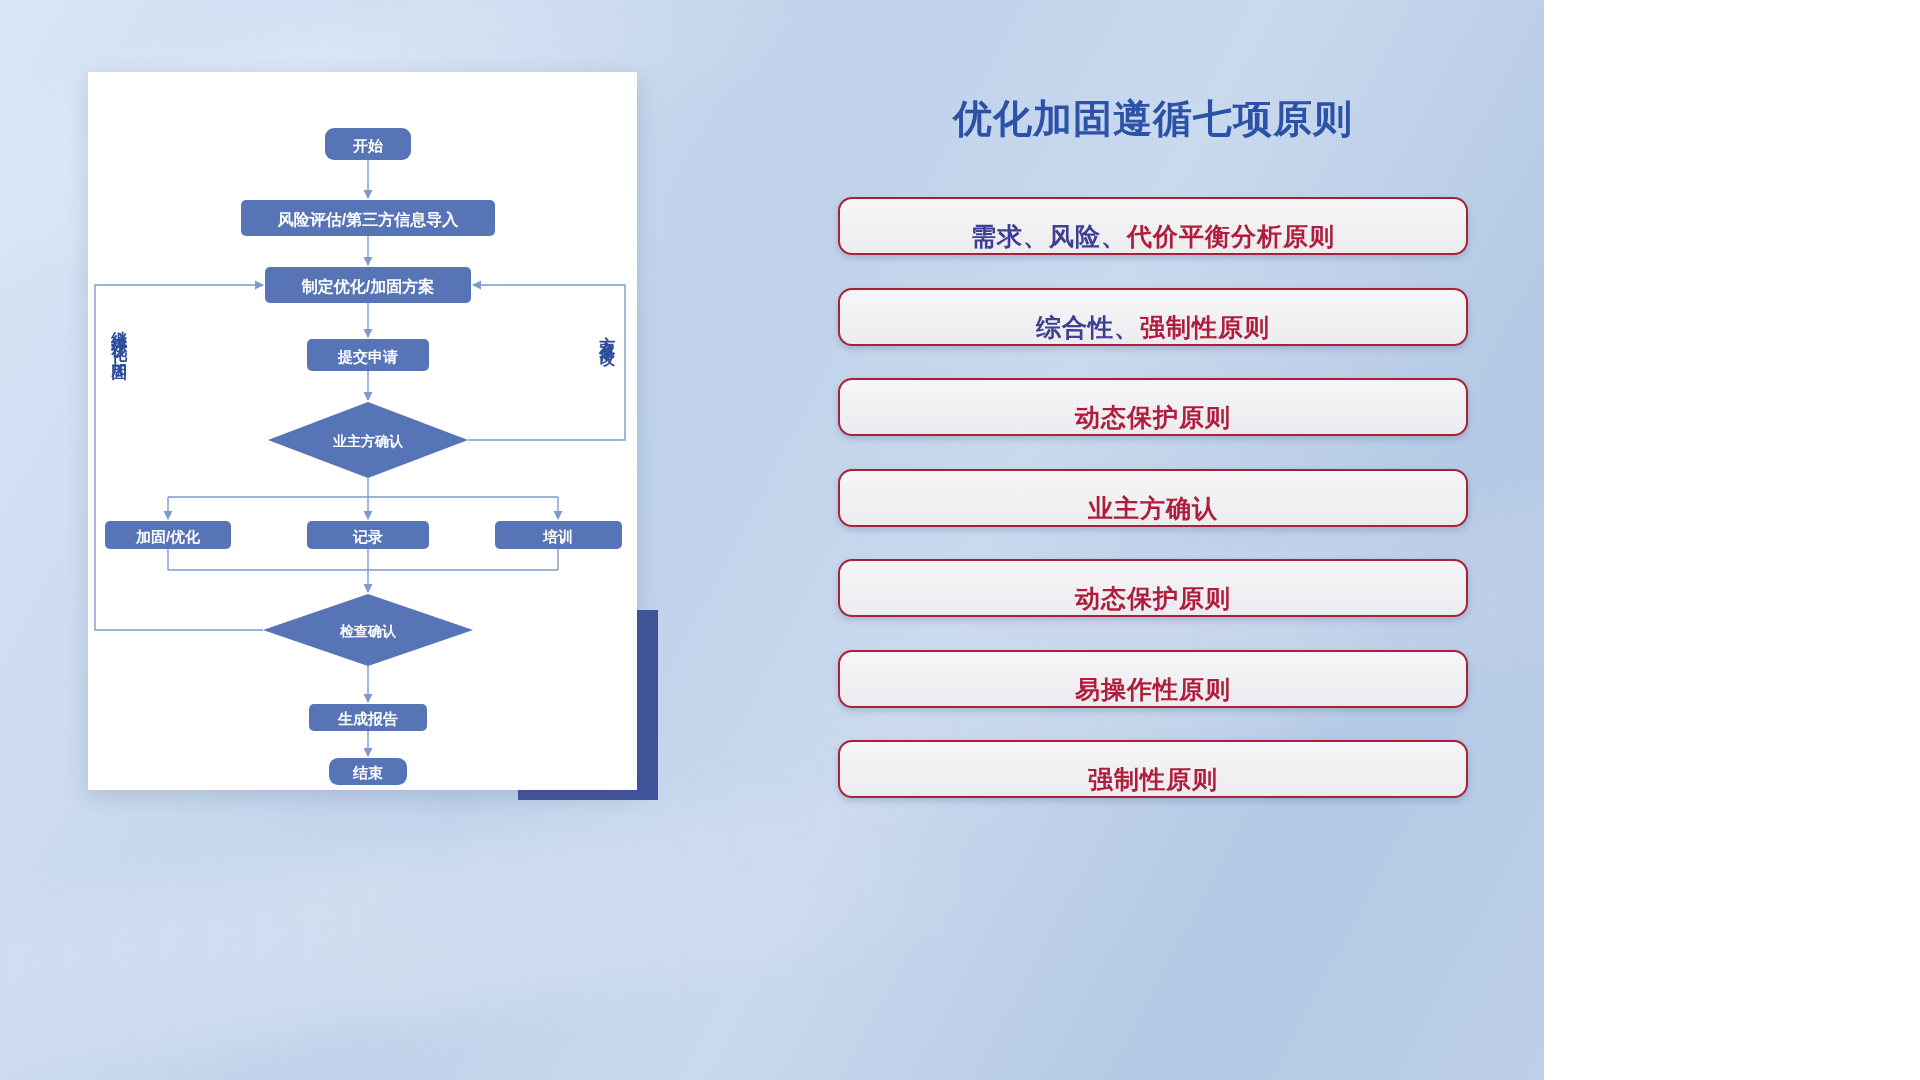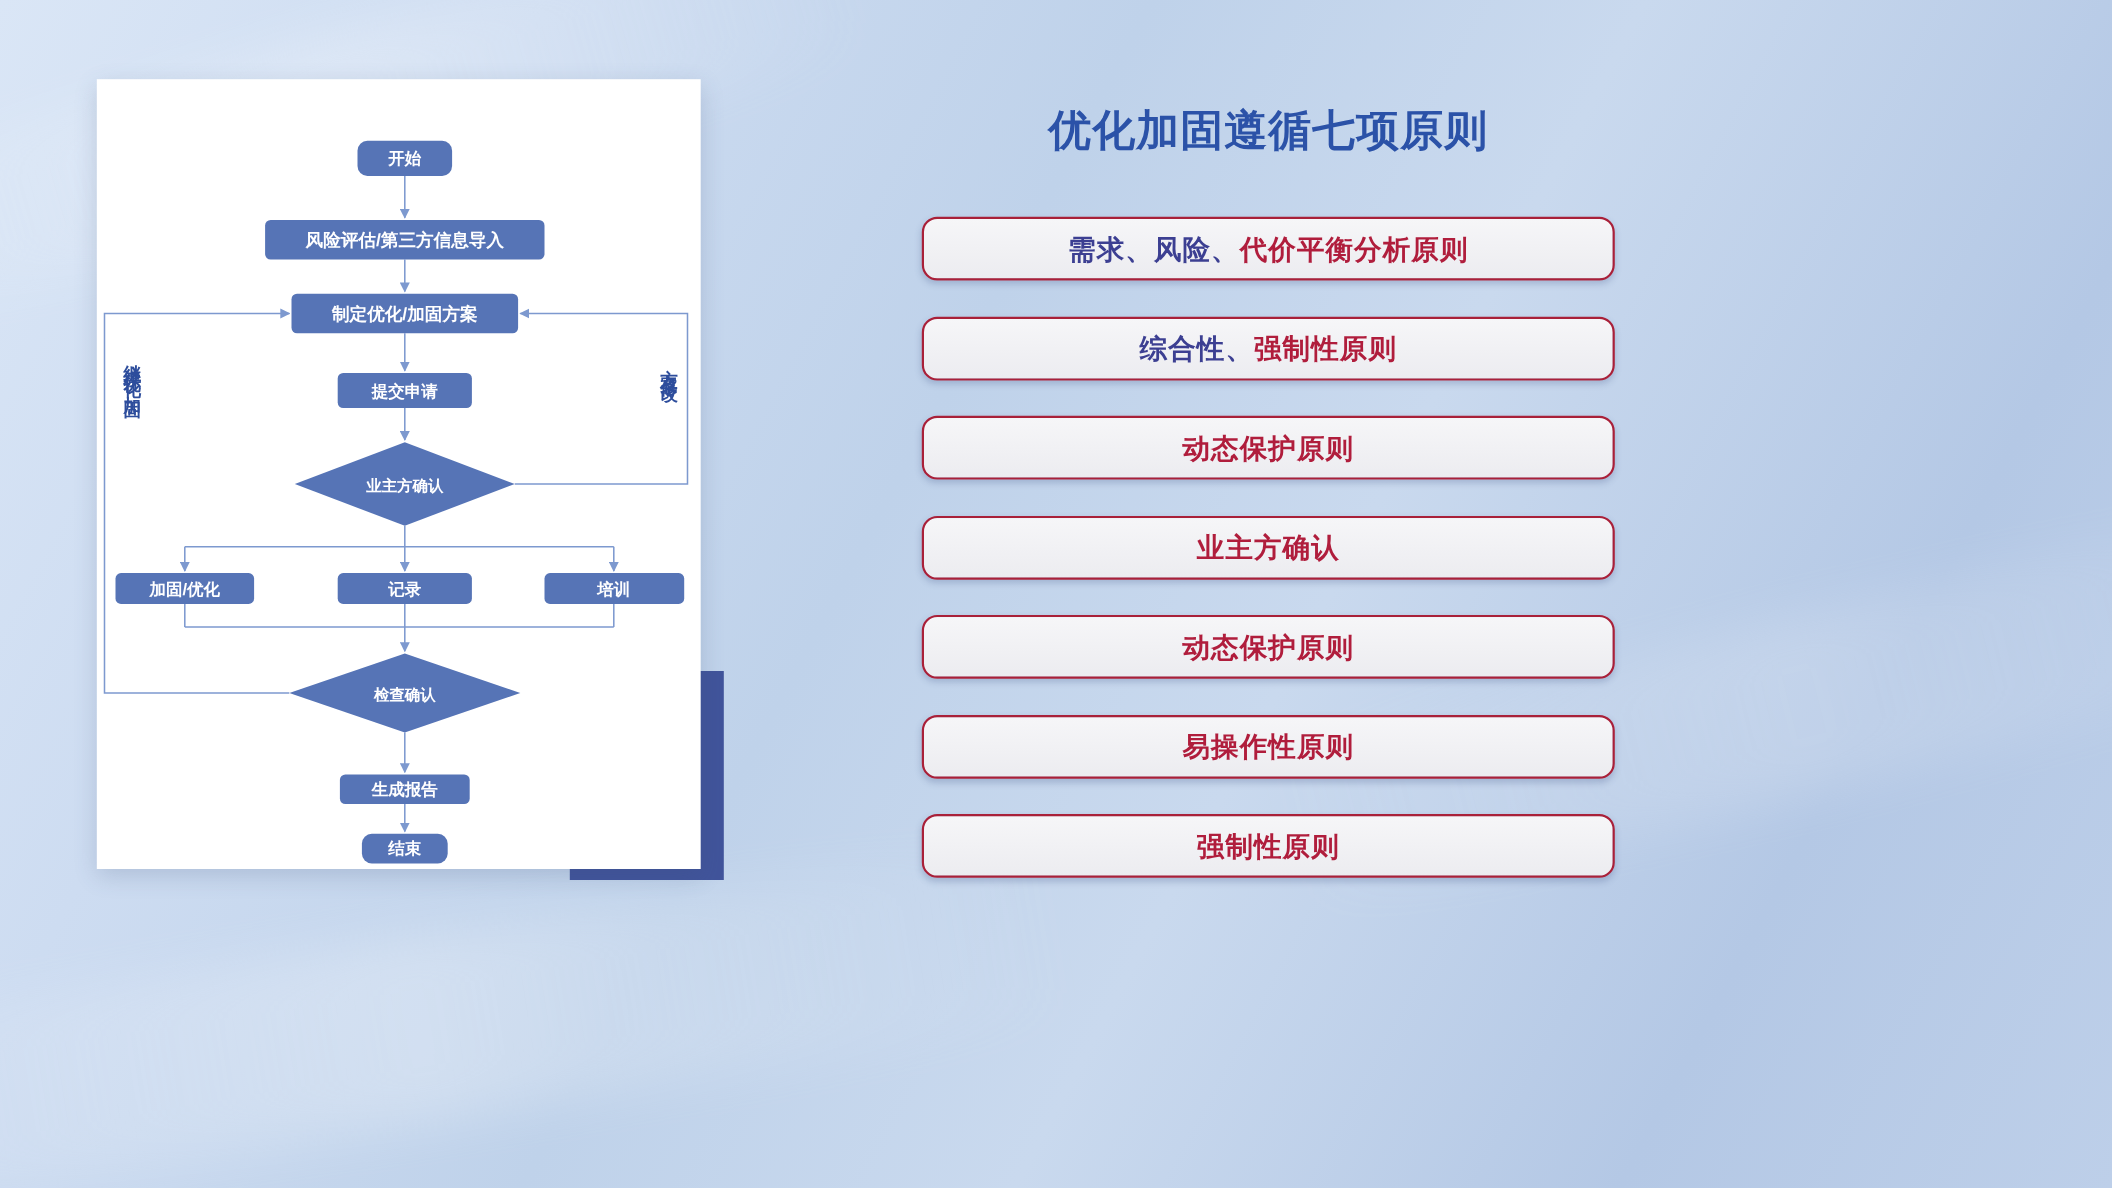--- a/index.html
+++ b/index.html
@@ -7,7 +7,7 @@
   body { font-family:"Liberation Sans",sans-serif; }
 
   .stage{
-    position:relative; width:1920px; height:1080px; overflow:hidden;
+    position:relative; width:1544px; height:1080px; overflow:hidden;
     background:linear-gradient(118deg,#dae6f6 0%,#cddcf1 20%,#bfd2ea 42%,#c9d9ee 60%,#b4c8e5 82%,#bdcfe9 100%);
   }
   .streak{

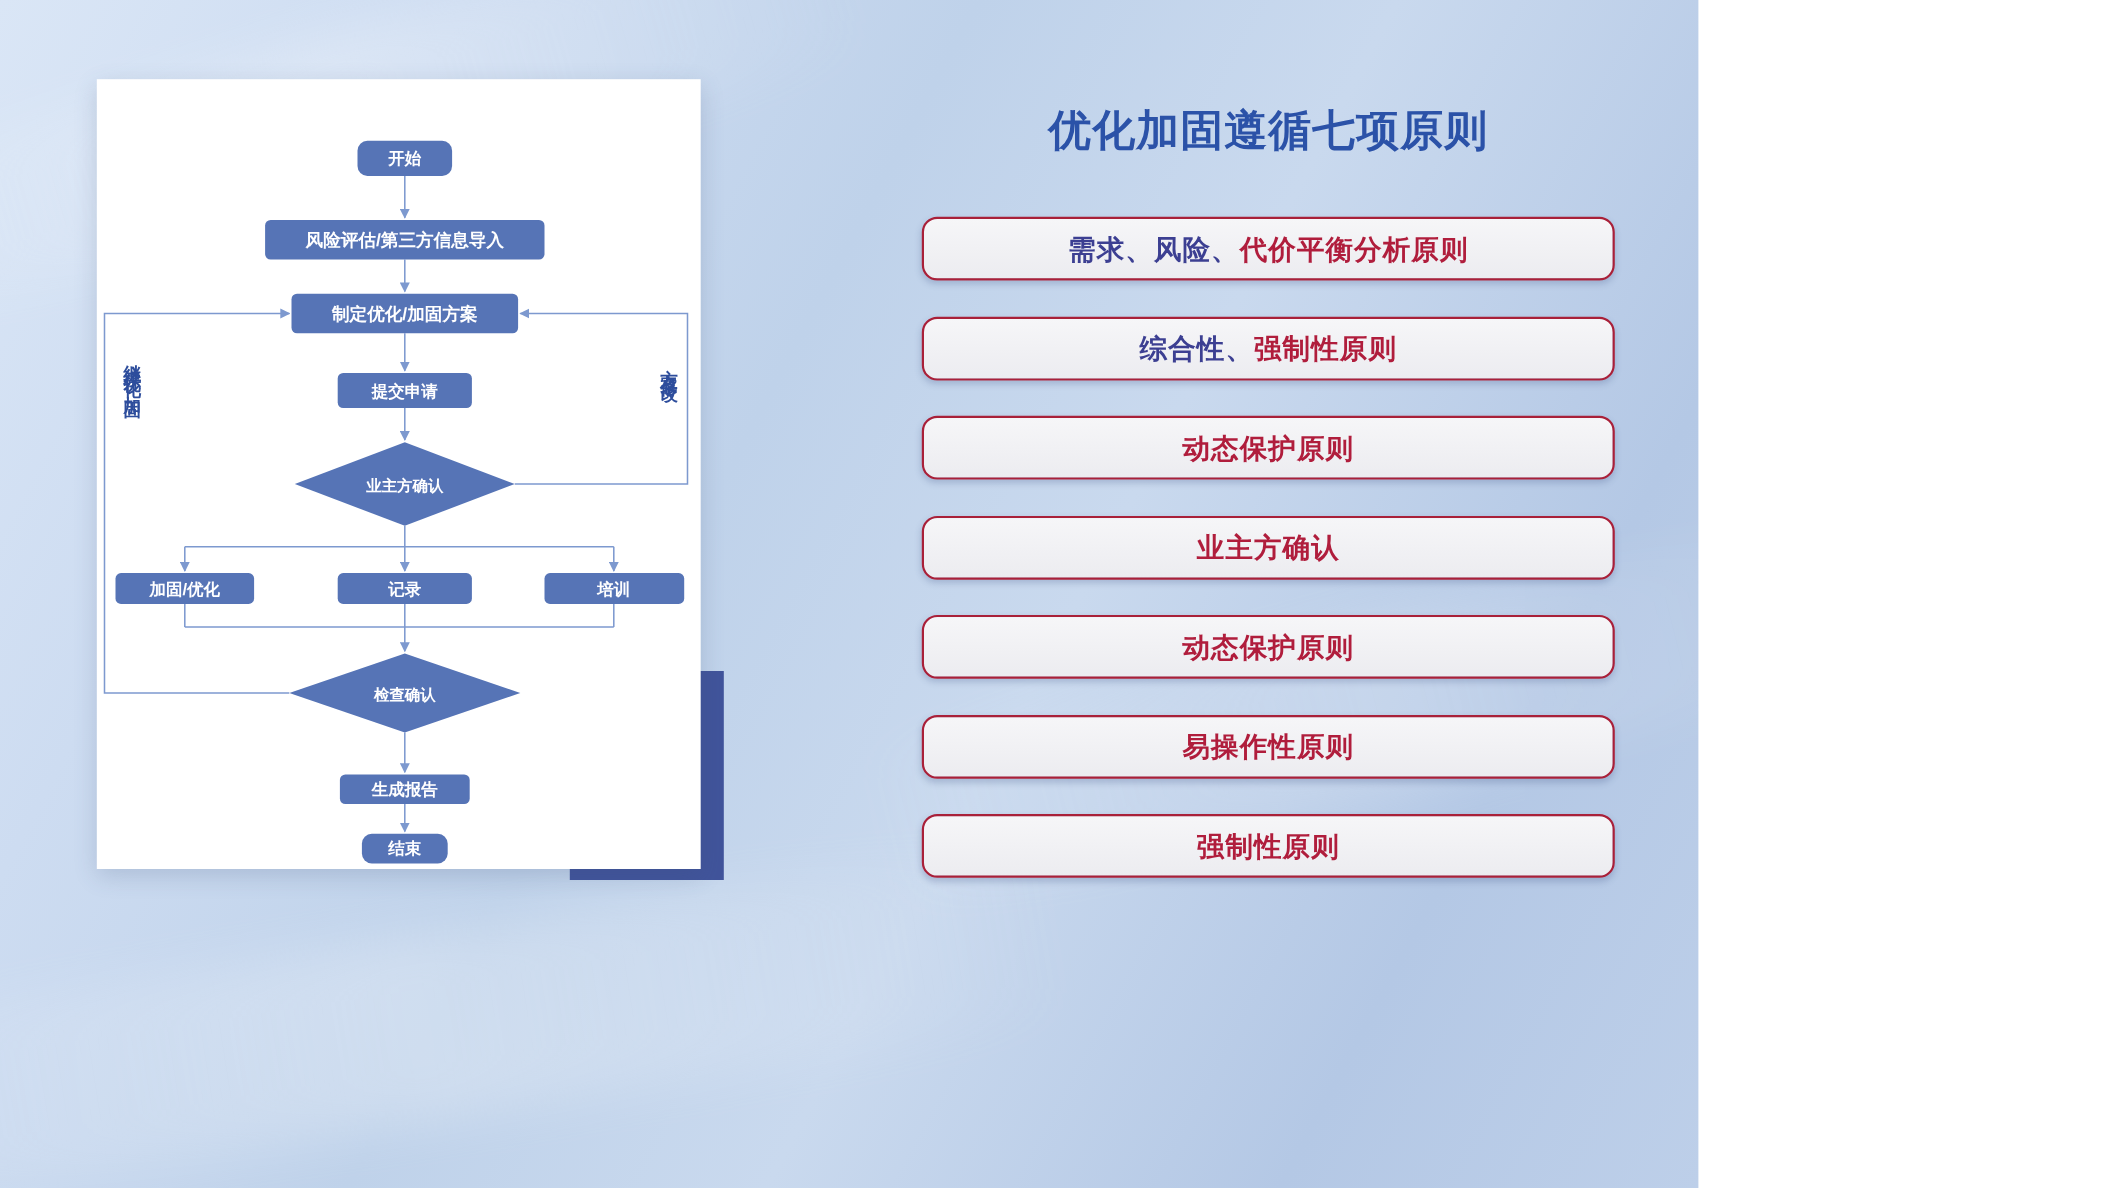--- a/index.html
+++ b/index.html
@@ -56,7 +56,7 @@
     height:58px; border-radius:14px;
     background:linear-gradient(#f6f6f8,#ececf0);
     border:2px solid #a92039;
-    display:flex; align-items:center; justify-content:center;
+    display:flex; align-items:flex-end; justify-content:center;
     font-size:25px; font-weight:700; letter-spacing:1px;
     box-shadow:0 3px 6px rgba(60,80,130,.25);
   }

